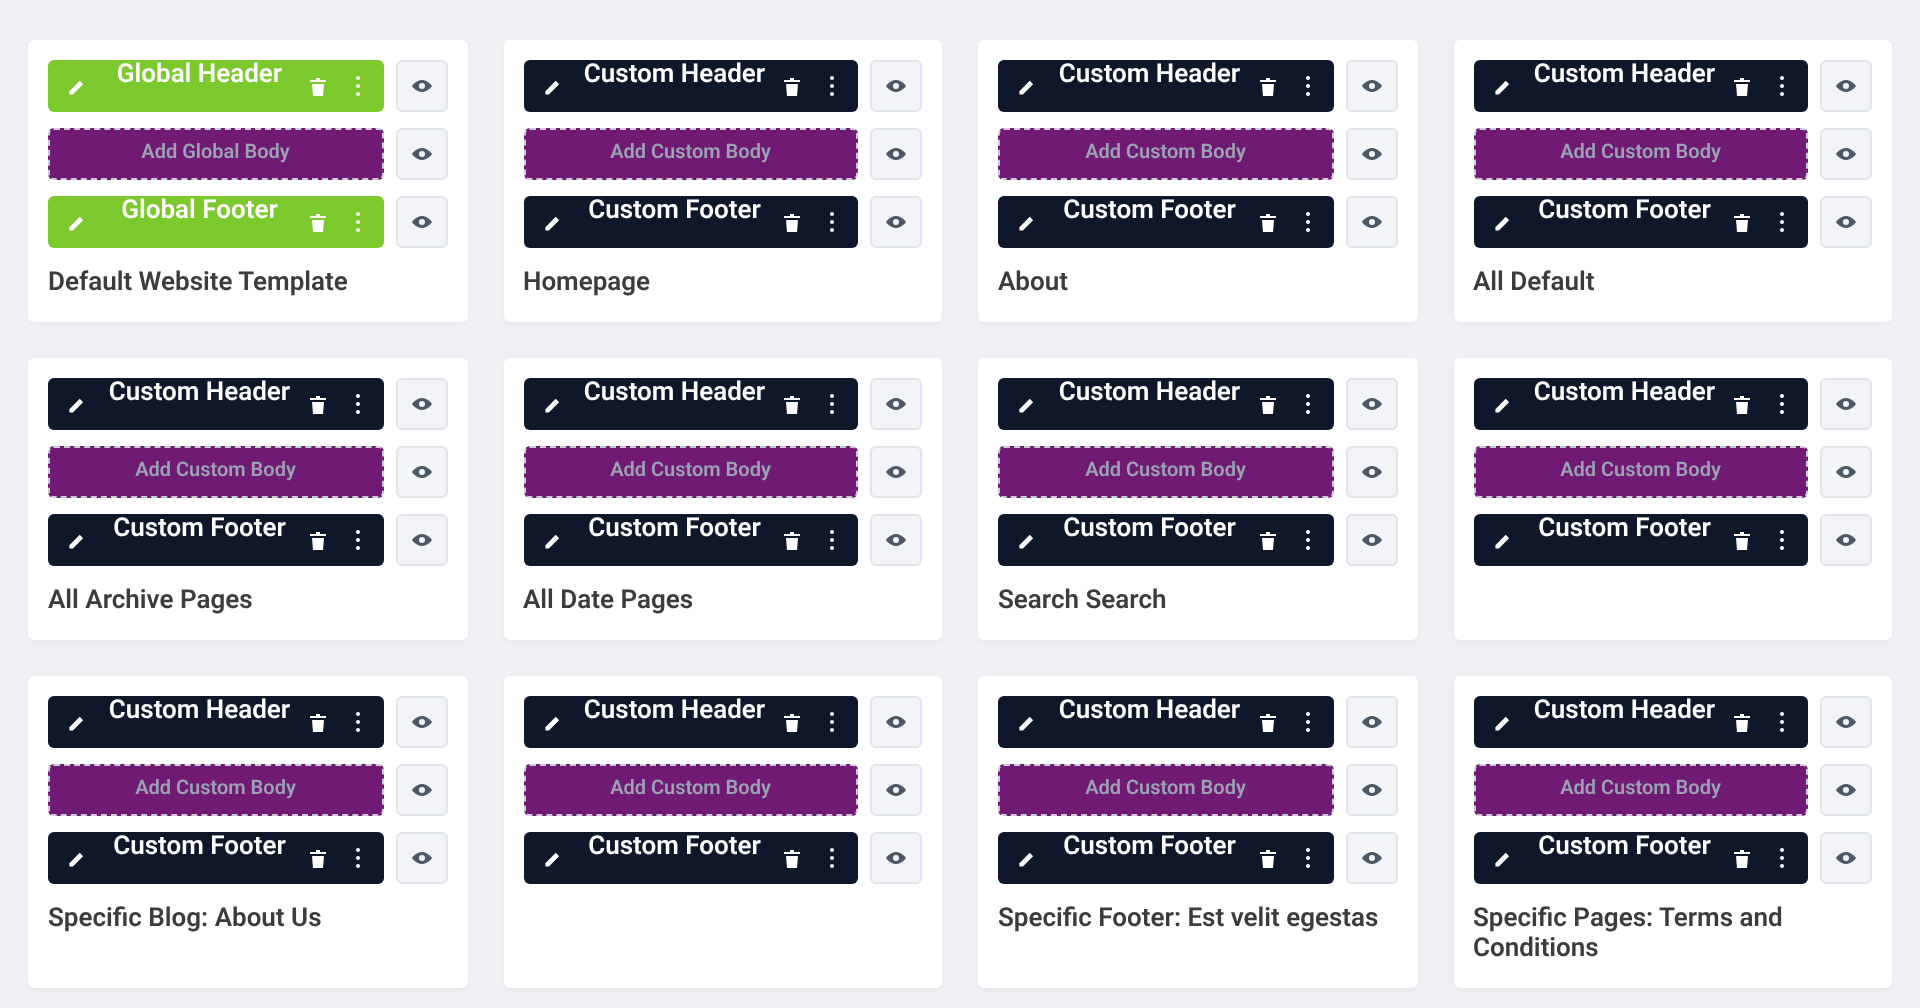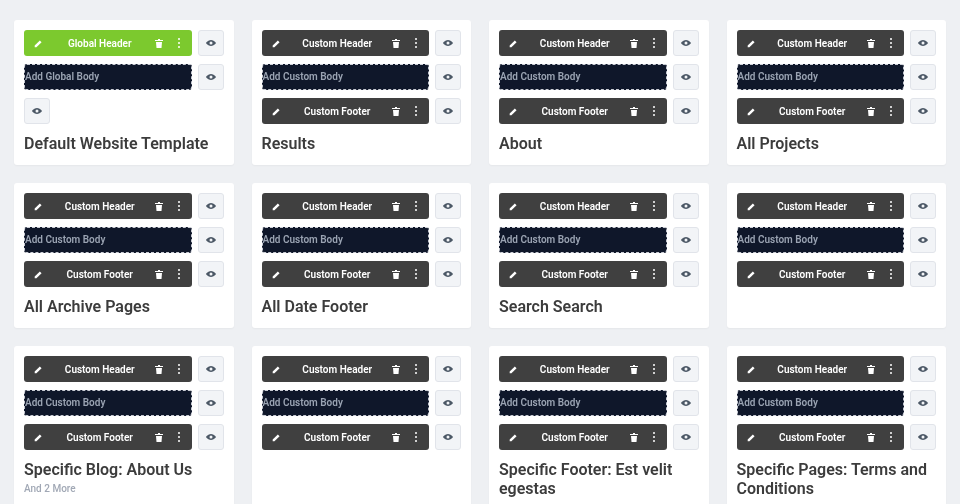--- a/index.html
+++ b/index.html
@@ -31,13 +31,12 @@
   .bar {
     flex: 1;
     display: flex;
-    align-items: center;
     height: 26px;
     border-radius: 3px;
     padding: 0 6px;
     color: #fff;
     font-weight: 600;
-    font-size: 10px;
+    font-size: 13px;
   }
   .bar.dark { background: #404040; }
   .bar.green { background: #7cc92e; }

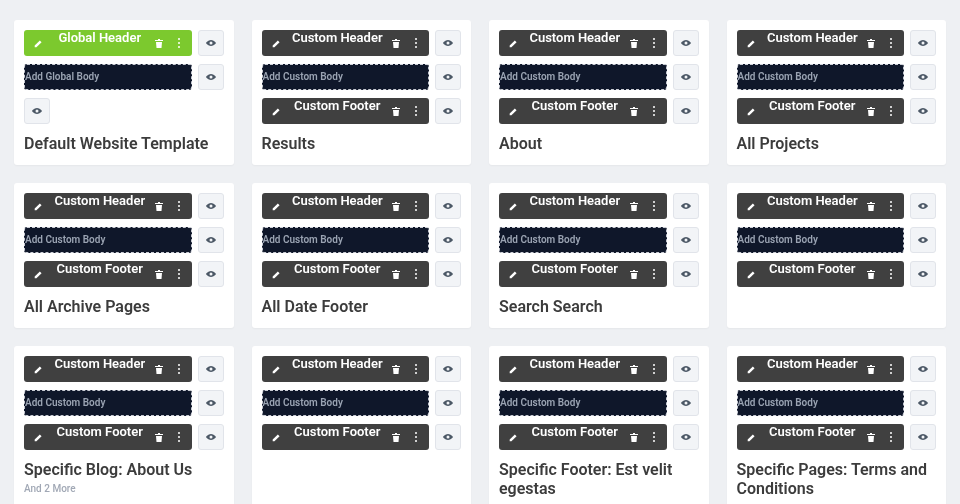--- a/index.html
+++ b/index.html
@@ -38,7 +38,7 @@
     font-weight: 600;
     font-size: 13px;
   }
-  .bar.dark { background: #404040; }
+  .bar.dark { background: #0f172a; }
   .bar.green { background: #7cc92e; }
   .bar .edit {
     width: 18px;

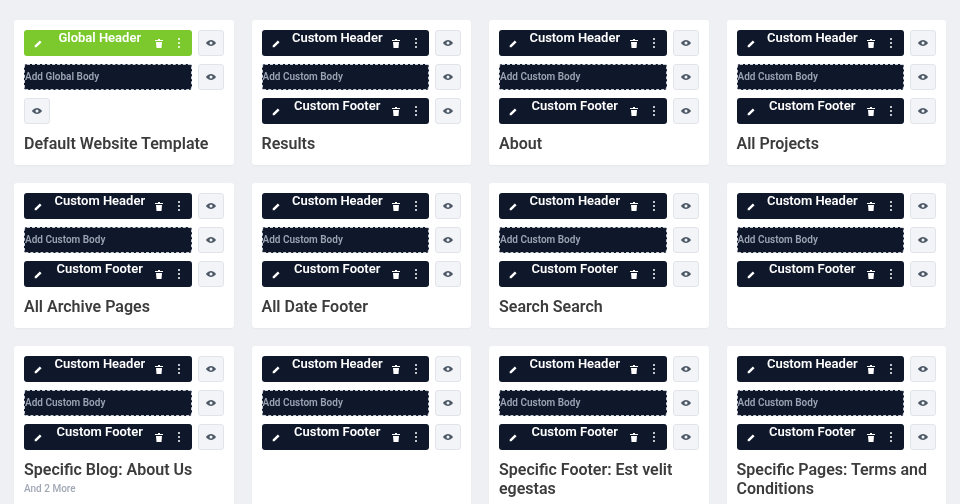--- a/index.html
+++ b/index.html
@@ -82,13 +82,13 @@
     flex: 1;
     border: 1px dashed #c9ccd4;
     border-radius: 3px;
-    text-align: left;
+    text-align: center;
     line-height: 24px;
     height: 26px;
     color: #9aa3b2;
     font-weight: 600;
     font-size: 10px;
-    background: #0f172a;
+    background: #701a75;
     cursor: pointer;
   }
   .card-title {

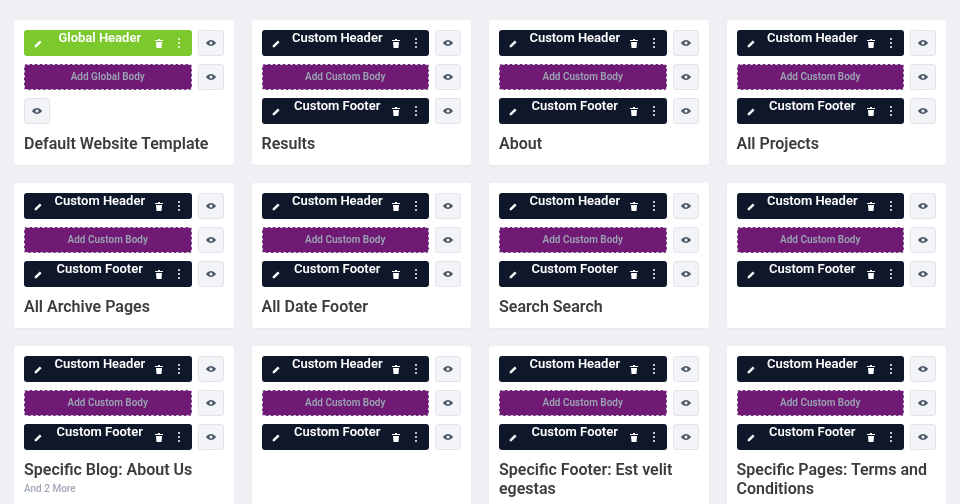--- a/index.html
+++ b/index.html
@@ -148,6 +148,26 @@
     </div>
 
     <div class="row">
+      <div class="bar green">
+        <span class="edit">
+            <svg width="12" height="12" viewBox="0 0 14 14">
+              <use href="#i-pencil"></use>
+            </svg>
+          </span>
+        <span class="label">Global Footer</span>
+        <span class="right-icons">
+          <span class="ic">
+              <svg width="14" height="14" viewBox="0 0 14 14">
+                <use href="#i-trash"></use>
+              </svg>
+            </span>
+          <span class="ic">
+              <svg width="14" height="14" viewBox="0 0 14 14">
+                <use href="#i-dots"></use>
+              </svg>
+            </span>
+        </span>
+      </div>
       <div class="eye-btn">
           <svg width="14" height="14" viewBox="0 0 14 14">
             <use href="#i-eye"></use>

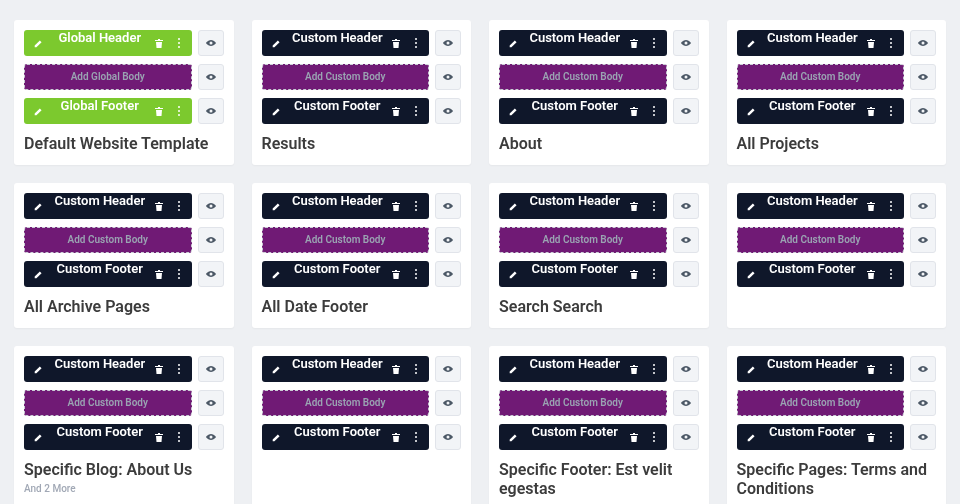--- a/index.html
+++ b/index.html
@@ -93,7 +93,7 @@
   }
   .card-title {
     margin-top: 10px;
-    font-size: 16px;
+    font-size: 13px;
     font-weight: 600;
     color: #3c3c3c;
   }

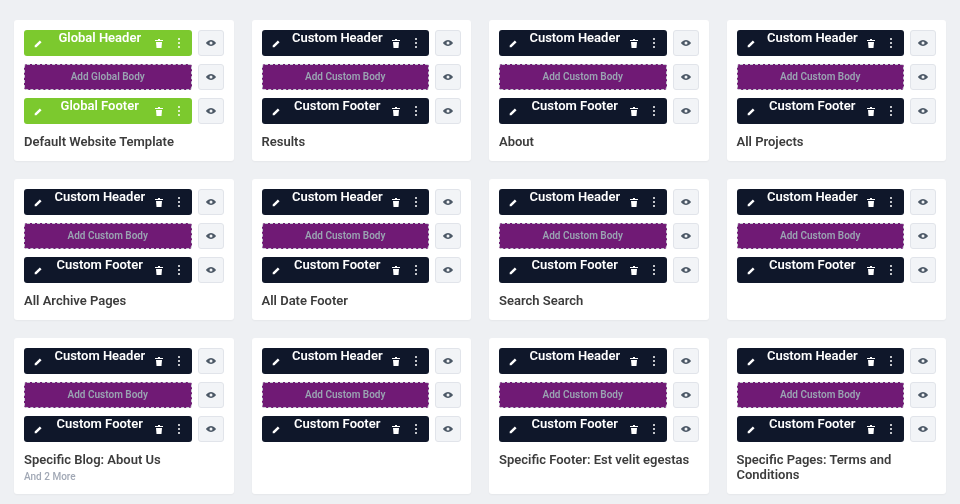--- a/index.html
+++ b/index.html
@@ -244,7 +244,7 @@
         </div>
     </div>
 
-    <div class="card-title">Results</div>
+    <div class="card-title">Homepage</div>
 
   </div>
     <div class="card">

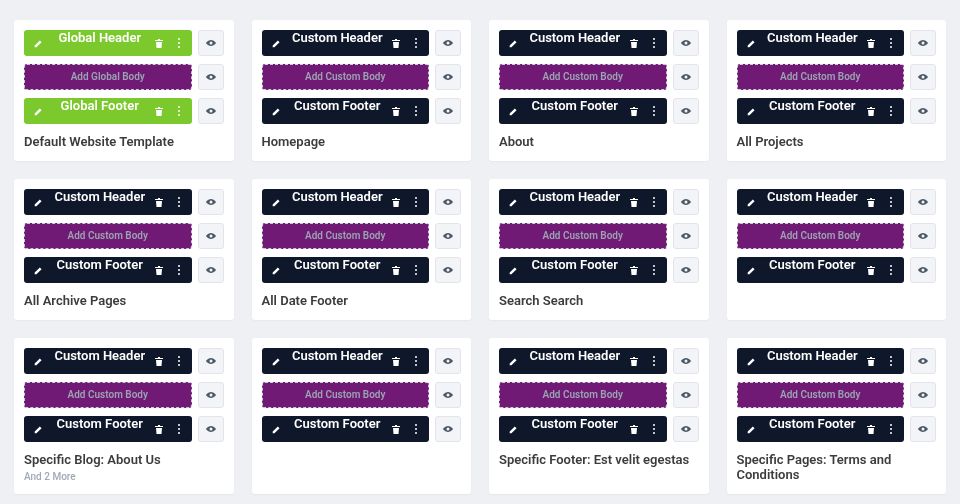--- a/index.html
+++ b/index.html
@@ -382,7 +382,7 @@
         </div>
     </div>
 
-    <div class="card-title">All Projects</div>
+    <div class="card-title">All Default</div>
 
   </div>
     <div class="card">

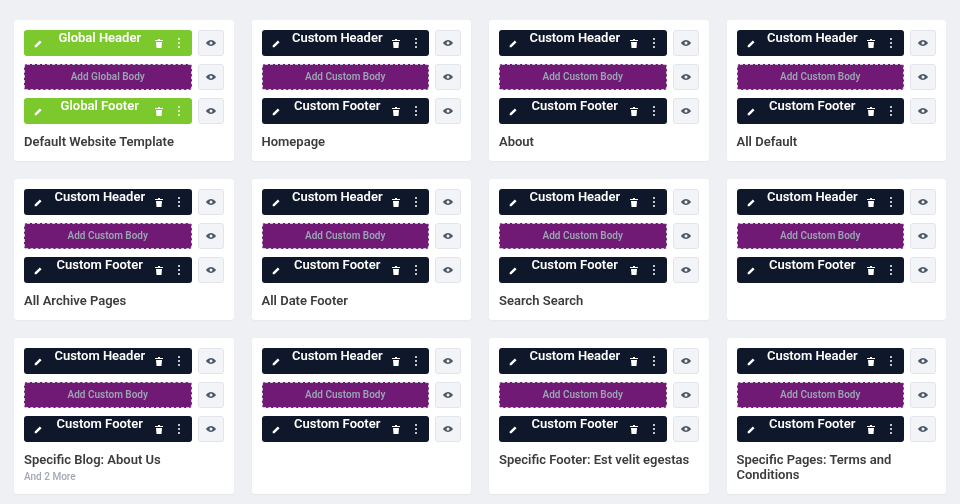--- a/index.html
+++ b/index.html
@@ -520,7 +520,7 @@
         </div>
     </div>
 
-    <div class="card-title">All Date Footer</div>
+    <div class="card-title">All Date Pages</div>
 
   </div>
     <div class="card">

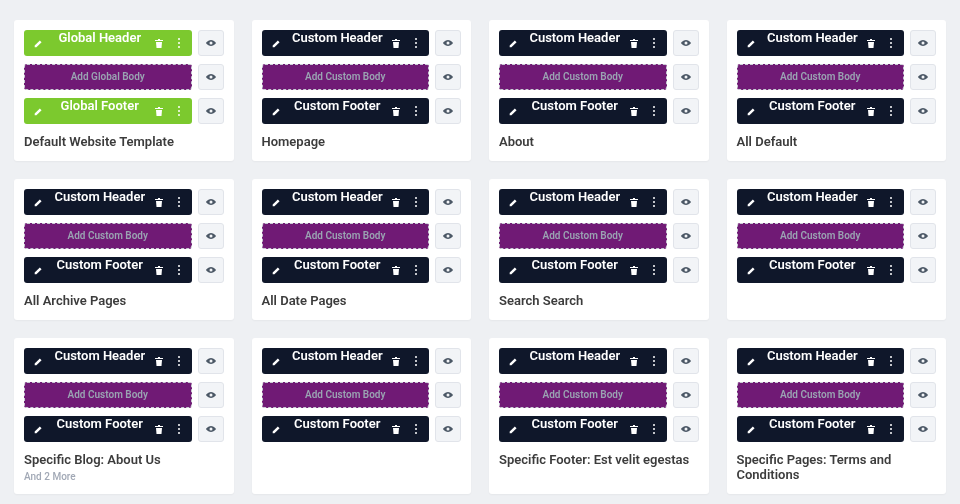--- a/index.html
+++ b/index.html
@@ -727,7 +727,6 @@
     </div>
 
     <div class="card-title">Specific Blog: About Us</div>
-    <div class="subtitle">And 2 More</div>
   </div>
     <div class="card">
     <div class="row">

